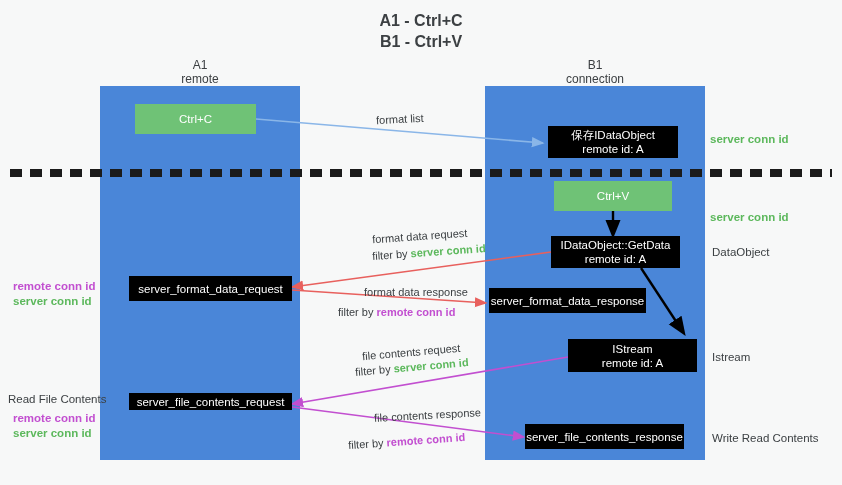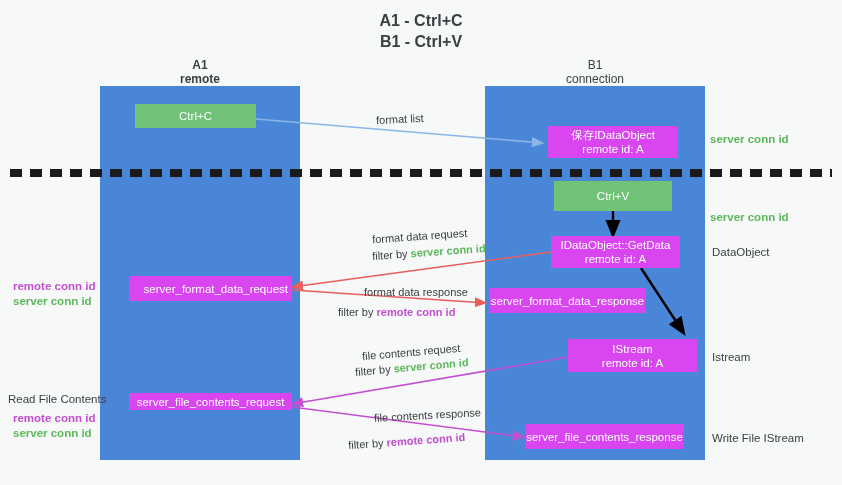--- a/index.html
+++ b/index.html
@@ -78,7 +78,7 @@
     <div>B1 - Ctrl+V</div>
   </div>
 
-  <div class="abs lane-head" style="left:100px; top:58px; width:200px;font-weight:bold;">
+  <div class="abs lane-head" style="left:100px; top:58px; width:200px;">
     <div>A1</div>
     <div>remote</div>
   </div>

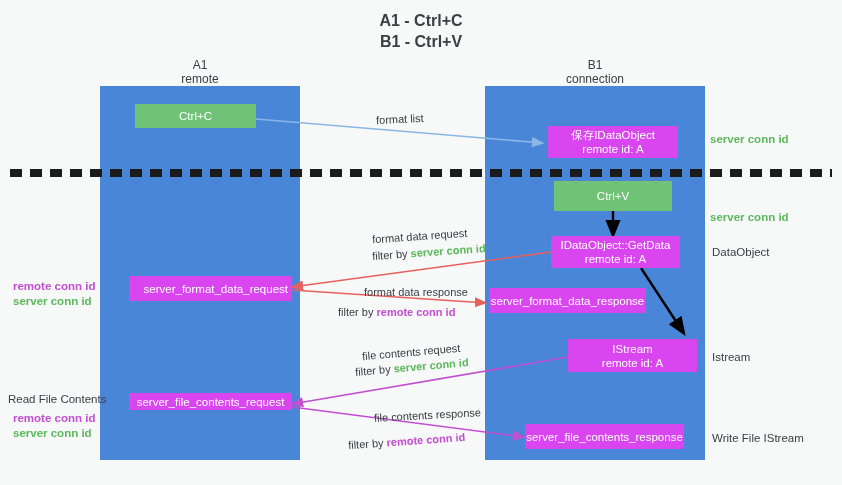--- a/index.html
+++ b/index.html
@@ -124,7 +124,7 @@
   <div class="abs" style="left:10px; top:169px; width:822px; height:8px;
        background: repeating-linear-gradient(to right, #1b1b1b 0 12px, transparent 12px 20px);"></div>
 
-  <div class="abs box green" style="left:135px; top:104px; width:121px; height:24px;">
+  <div class="abs box green" style="left:135px; top:104px; width:121px; height:30px;">
     <span>Ctrl+C</span>
   </div>
 

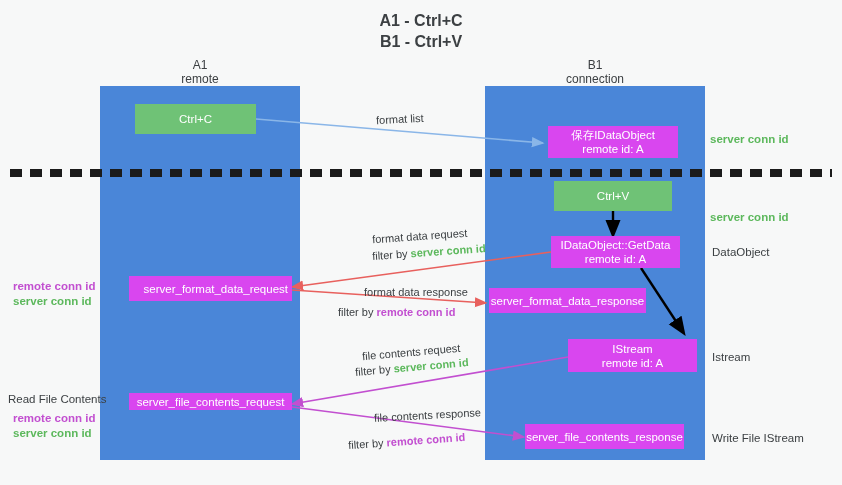--- a/index.html
+++ b/index.html
@@ -44,7 +44,7 @@
     padding: 2px 4px;
   }
   .box.green { background: #6fc276; }
-  .box.orange { background: #d946ef; }
+  .box.orange { background: #000000; }
   .box .l2 { font-size: 11.5px; }
 
   

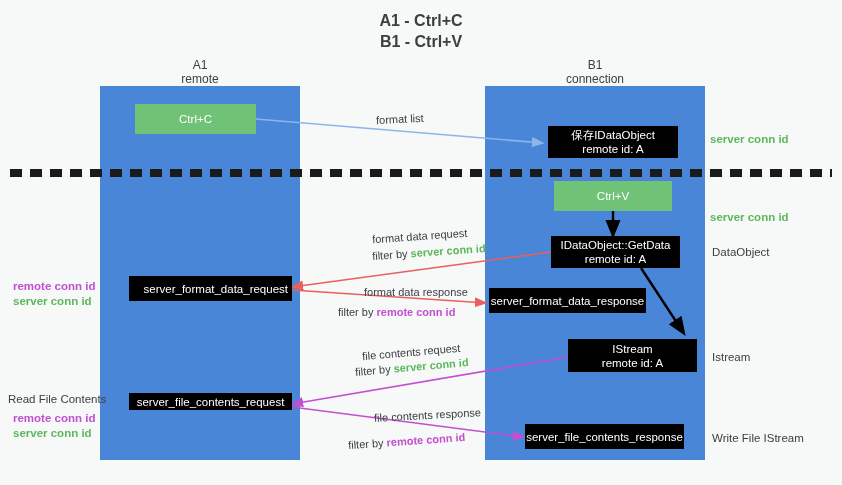--- a/index.html
+++ b/index.html
@@ -147,7 +147,7 @@
     <span class="l2">remote id: A</span>
   </div>
 
-  <div class="abs box orange" style="left:129px; top:276px; width:163px; height:25px;align-items:flex-end;">
+  <div class="abs box orange" style="left:129px; top:276px; width:163px; height:25px;">
     <span>server_format_data_request</span>
   </div>
 

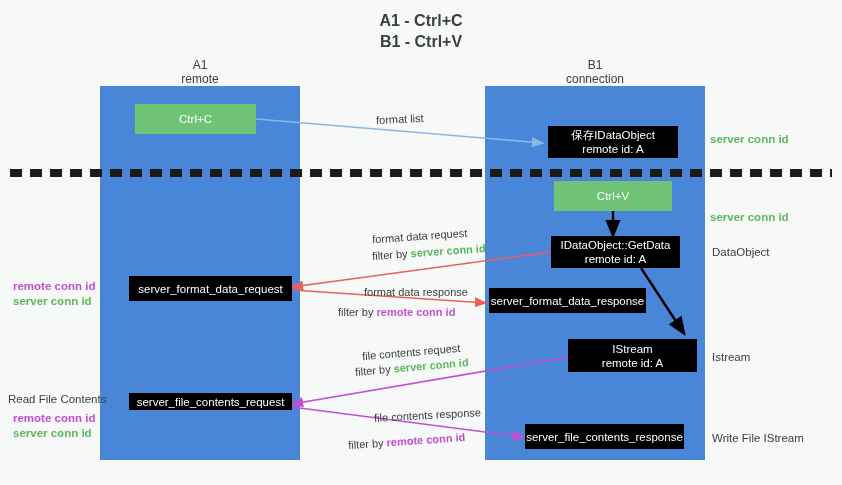--- a/index.html
+++ b/index.html
@@ -189,7 +189,7 @@
   <div class="abs txt green-t" style="left:710px; top:210px;">server conn id</div>
   <div class="abs txt" style="left:712px; top:245px;">DataObject</div>
   <div class="abs txt" style="left:712px; top:350px;">Istream</div>
-  <div class="abs txt" style="left:712px; top:431px;">Write File IStream</div>
+  <div class="abs txt" style="left:712px; top:431px;">Write Read Contents</div>
 
   <div class="abs txt purple-t" style="left:13px; top:279px;">remote conn id</div>
   <div class="abs txt green-t" style="left:13px; top:294px;">server conn id</div>

